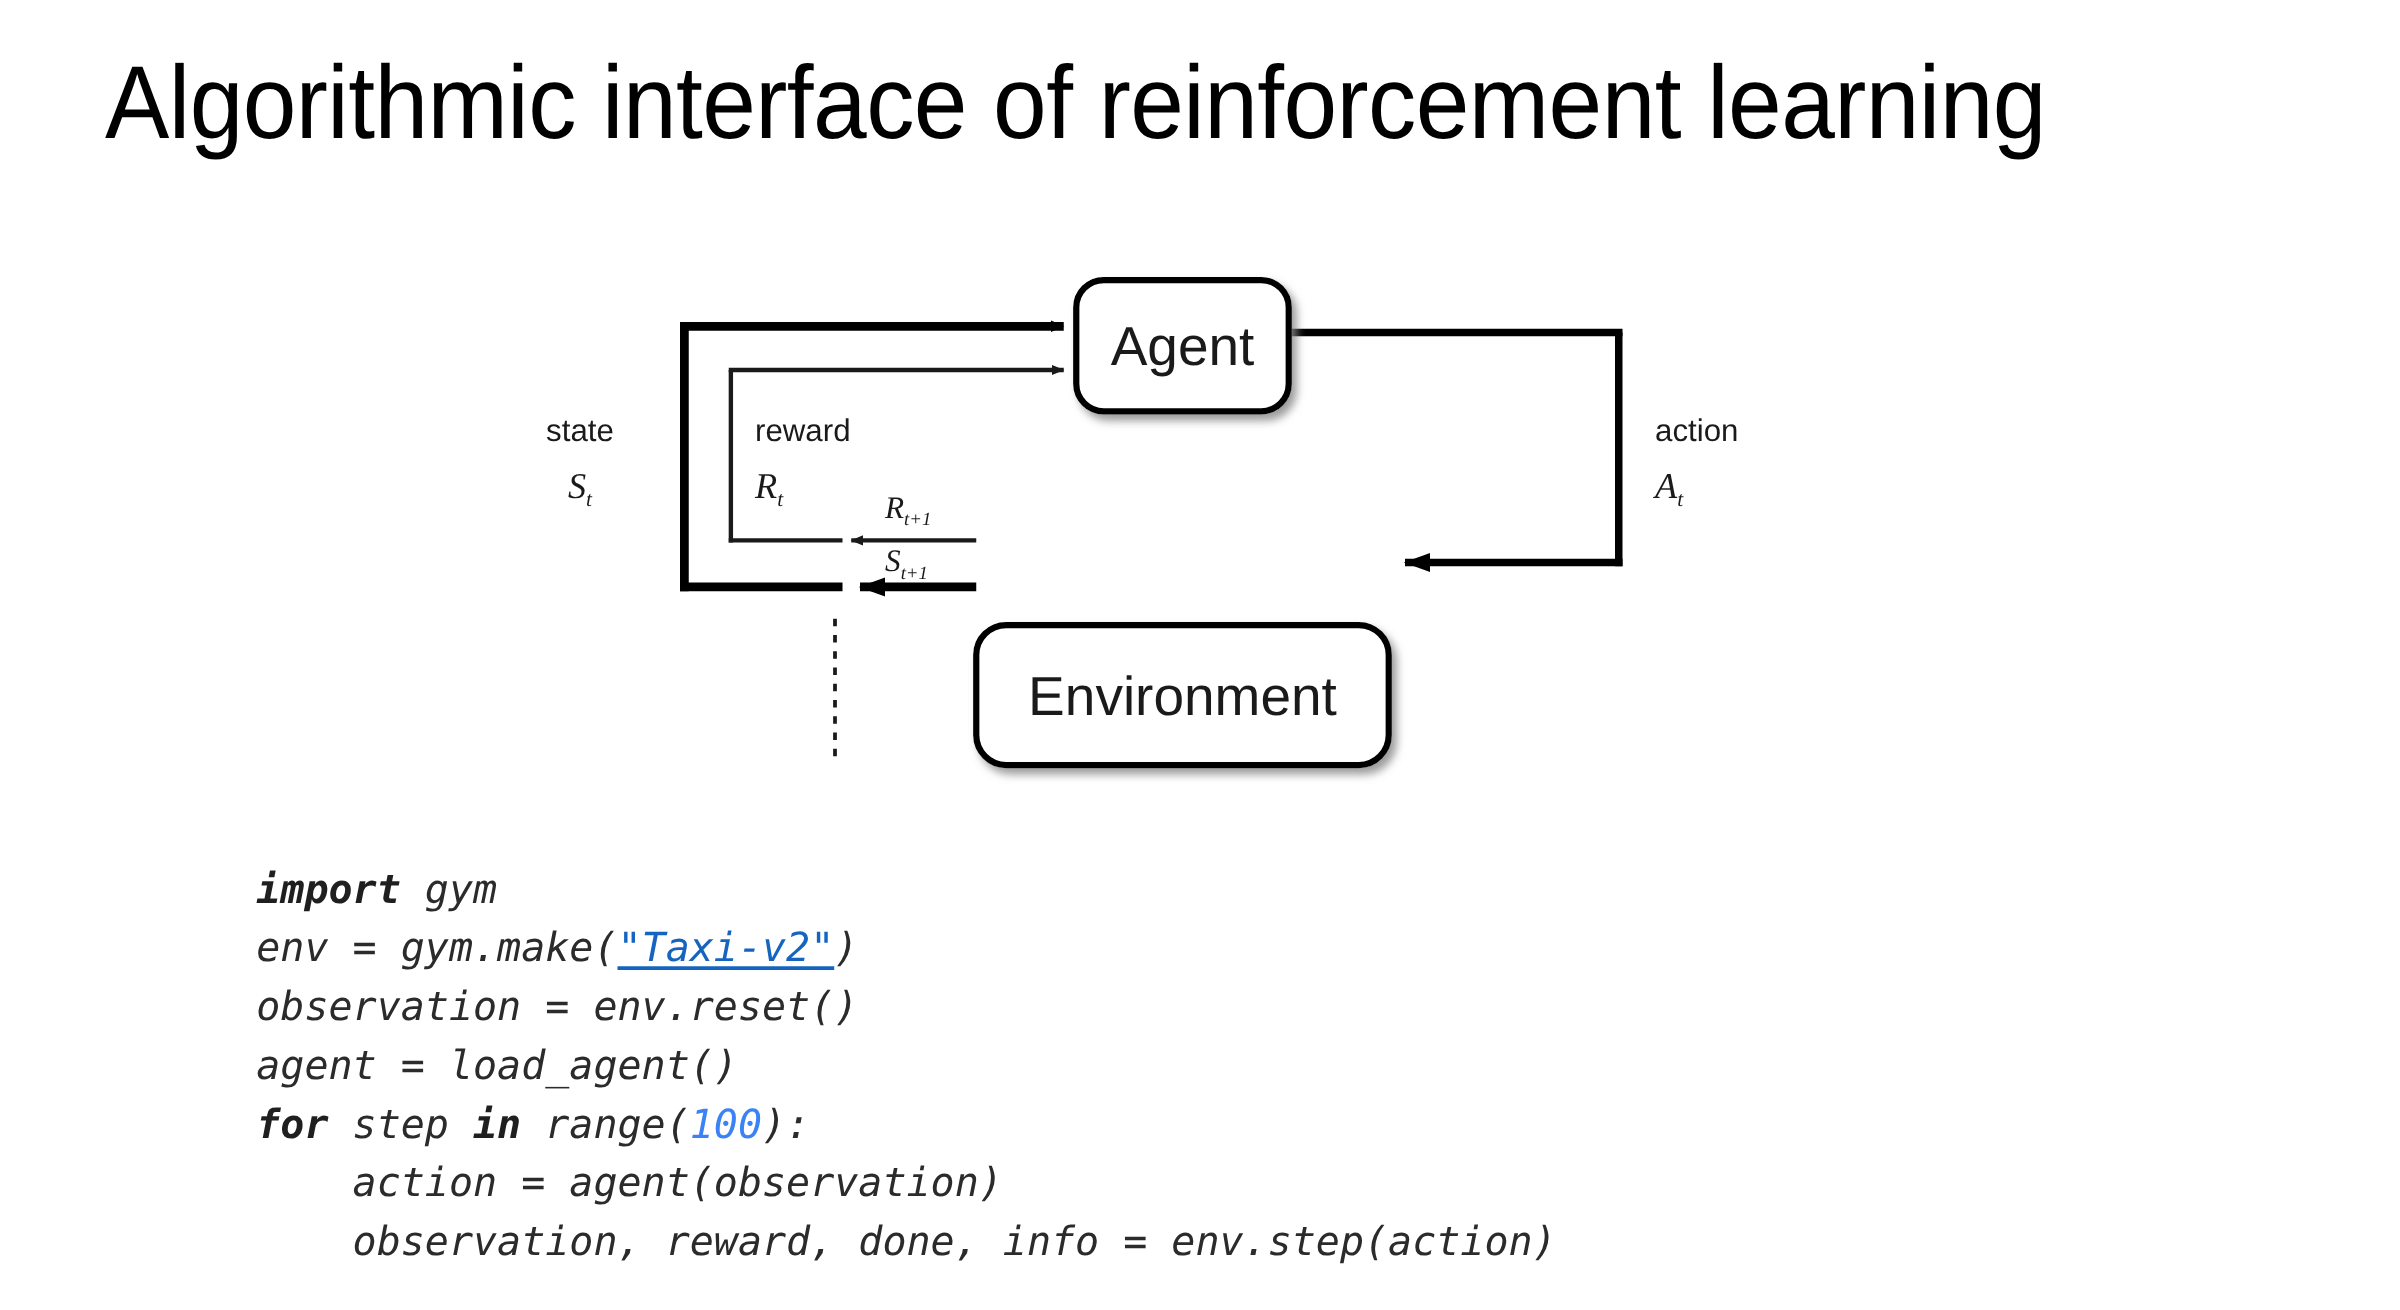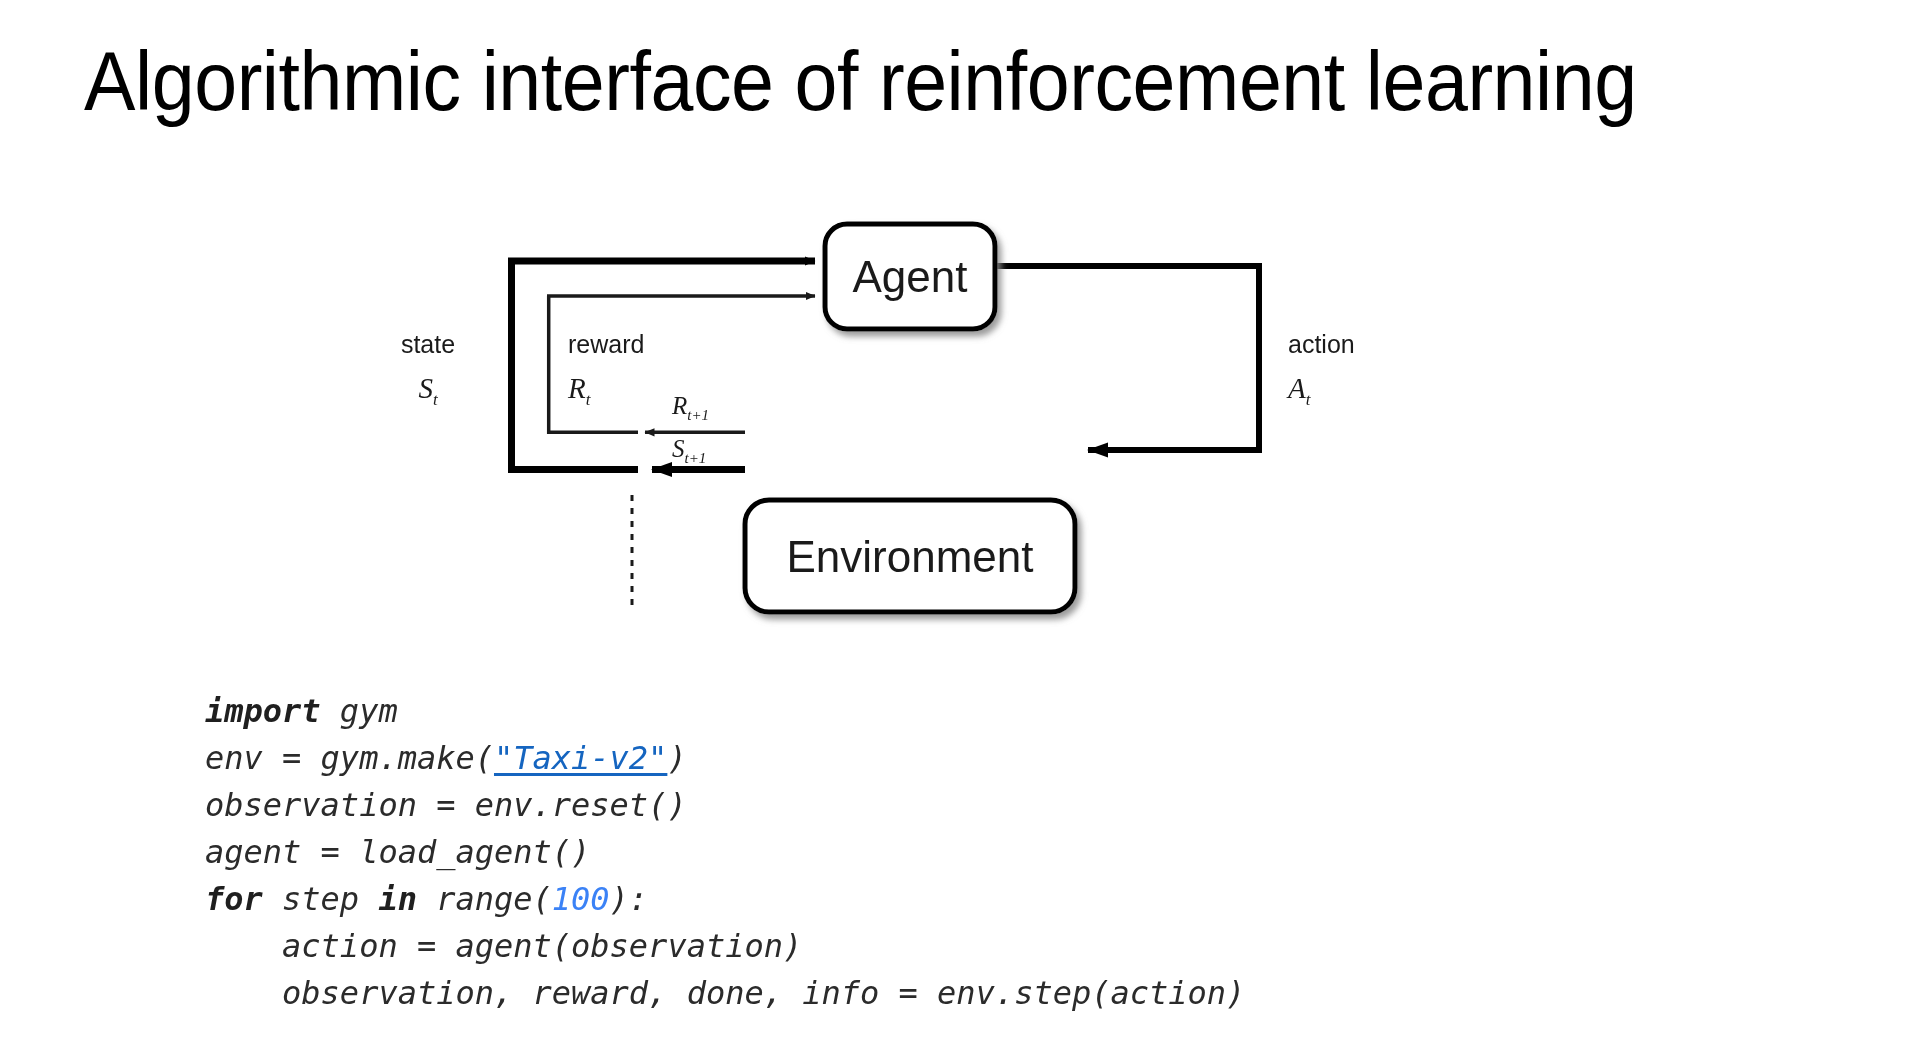--- a/index.html
+++ b/index.html
@@ -41,6 +41,7 @@
     top: 195px;
     width: 1520px;
     height: 450px;
+    padding-left: 36px;
   }
   #rl-diagram svg {
     display: block;

